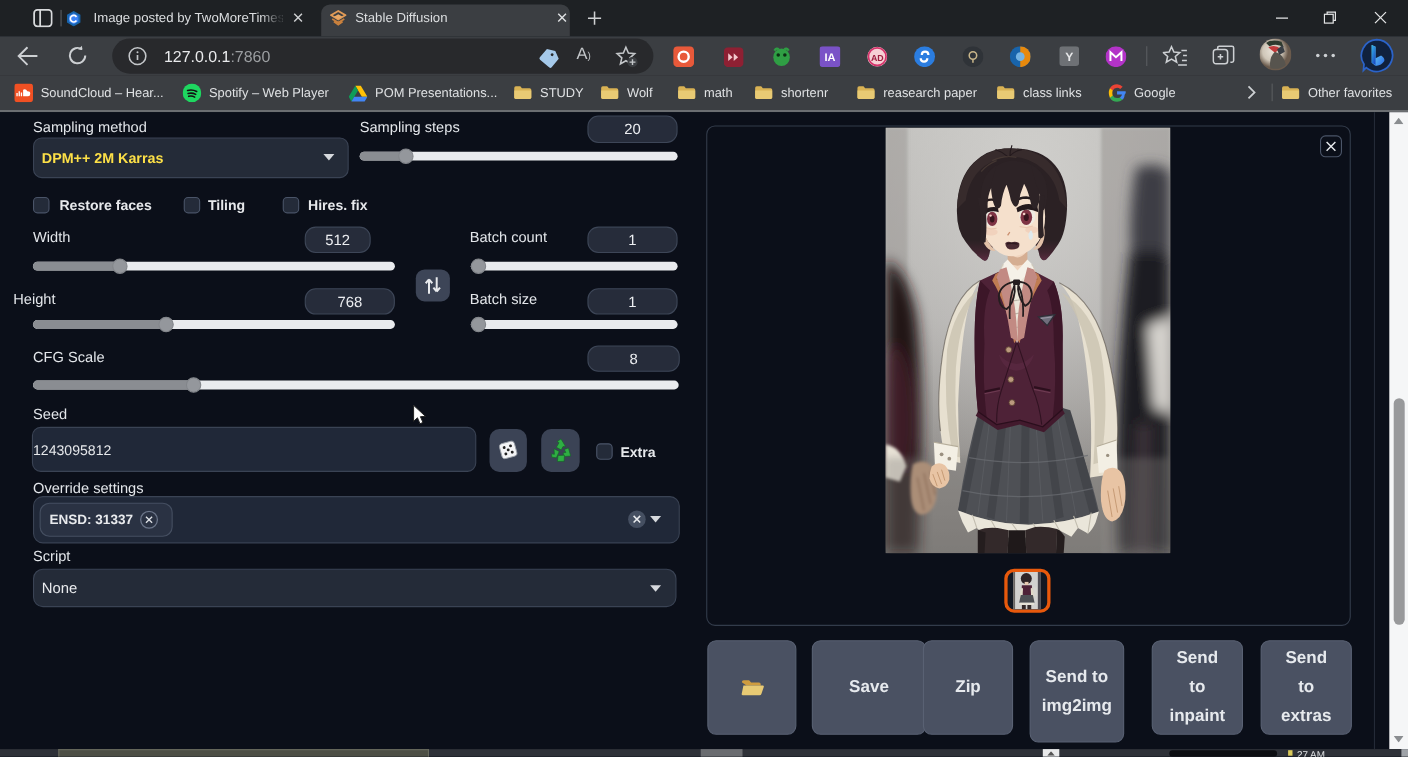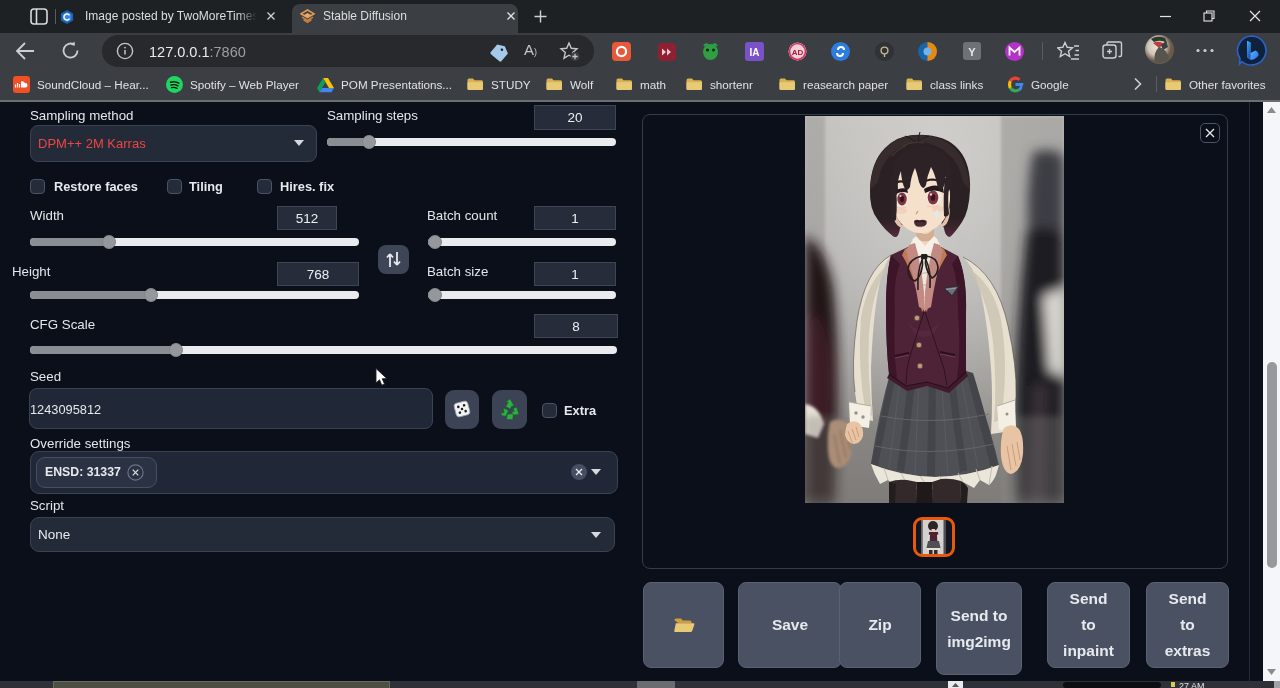--- a/index.html
+++ b/index.html
@@ -18,7 +18,7 @@
 #page{position:absolute;left:0;top:102px;width:1263px;height:579px;background:#0b0f19}
 .lbl{position:absolute;font-size:13.3px;color:#e3e6ea;white-space:nowrap}
 .ibox{position:absolute;background:#242b38;border:1px solid #3a4354;border-radius:8px}
-.numbox{position:absolute;background:#262c3a;border:1px solid #3d4657;border-radius:0;color:#eceef1;font-size:13.5px;text-align:center;display:flex;align-items:center;justify-content:center}
+.numbox{position:absolute;background:#262c3a;border:1px solid #3d4657;border-radius:10px;color:#eceef1;font-size:13.5px;text-align:center;display:flex;align-items:center;justify-content:center}
 .track{position:absolute;height:8px;border-radius:4px;background:#e9ebee}
 .fill{position:absolute;height:8px;border-radius:4px;background:#8a8d92}
 .handle{position:absolute;width:14px;height:14px;border-radius:50%;background:#94979c;border:1px solid #83868b}

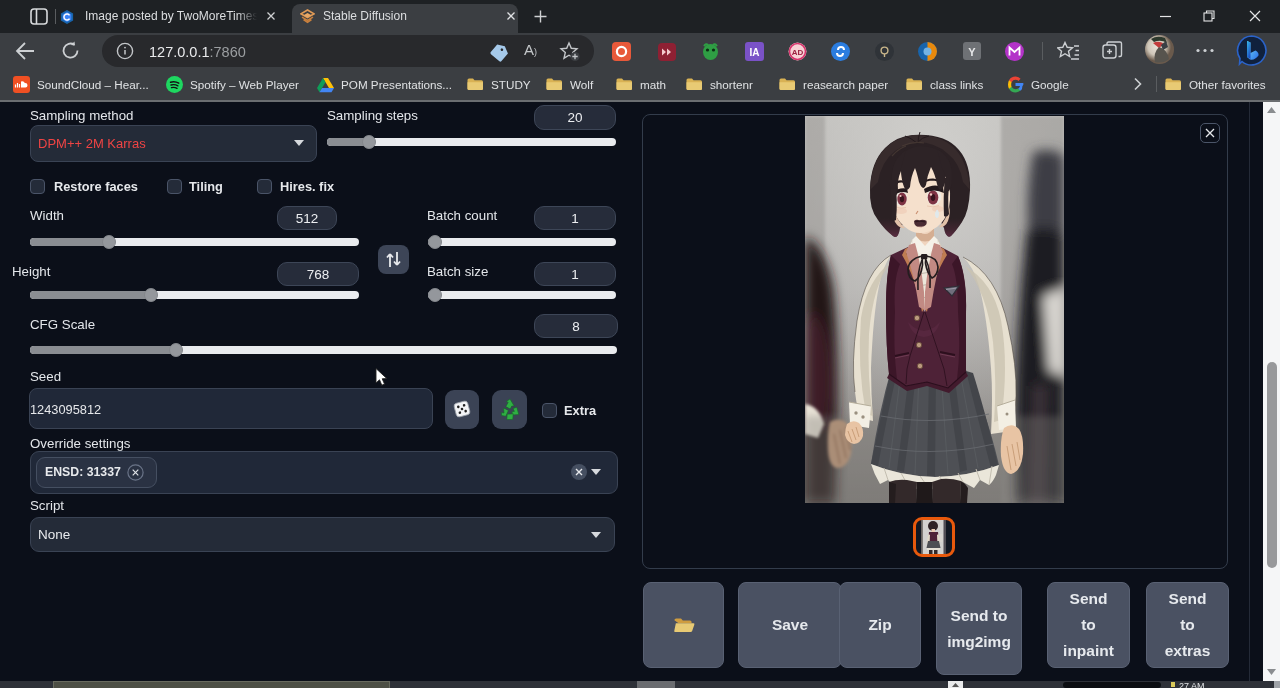--- a/index.html
+++ b/index.html
@@ -302,7 +302,7 @@
 <div id="leftcol">
   <div class="lbl" style="left:30px;top:108px">Sampling method</div>
   <div class="ibox" style="left:30px;top:125px;width:287px;height:37px"></div>
-  <div class="abs" style="left:38px;top:136px;font-size:13px;font-weight:400;color:#ef4444">DPM++ 2M Karras</div>
+  <div class="abs" style="left:38px;top:136px;font-size:13px;font-weight:700;color:#fde047">DPM++ 2M Karras</div>
   <div class="caret" style="left:294px;top:140px"></div>
   <div class="lbl" style="left:327px;top:108px">Sampling steps</div>
   <div class="numbox" style="left:534px;top:105px;width:82px;height:25px">20</div>

